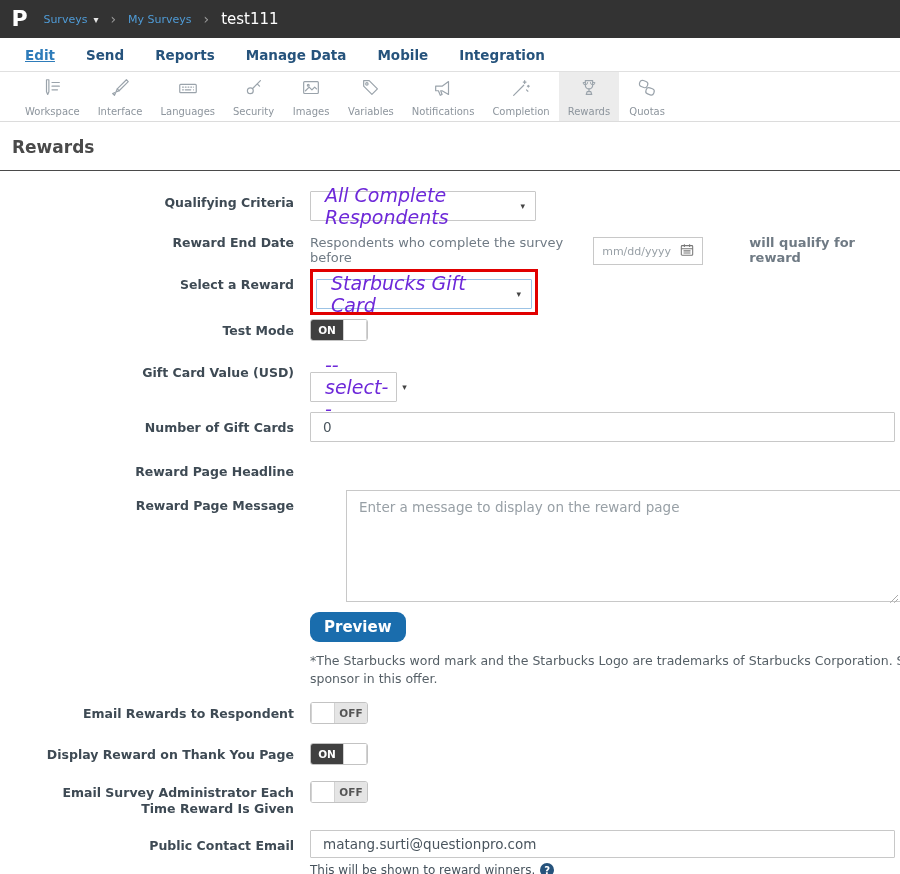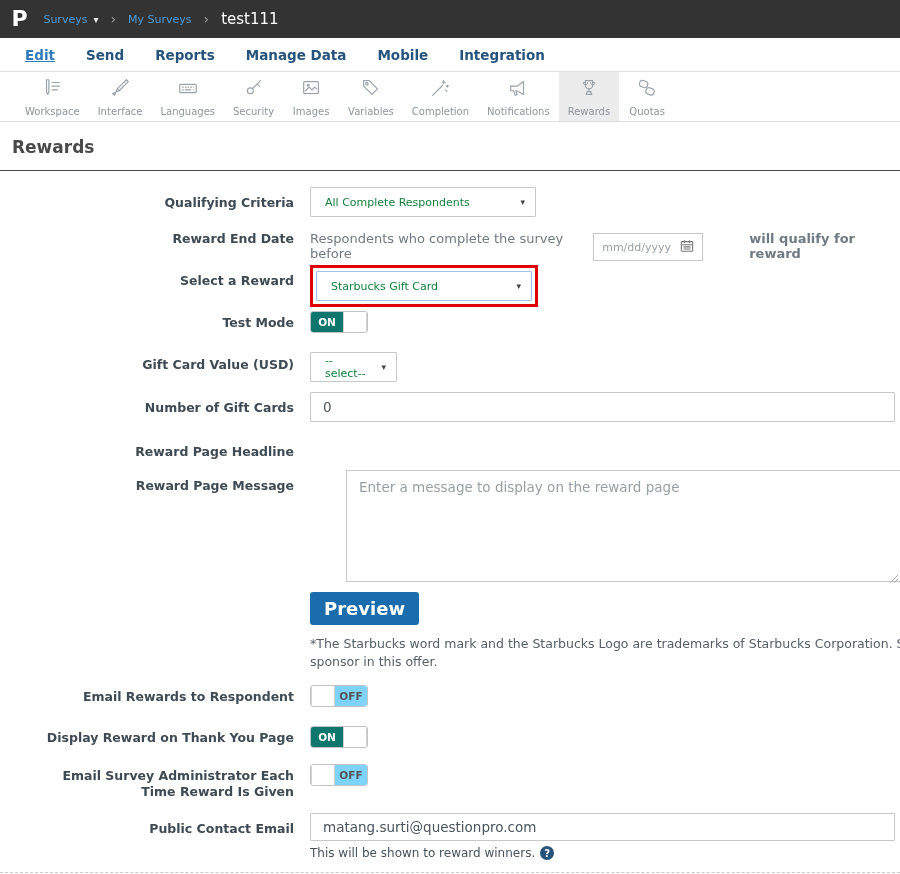--- a/index.html
+++ b/index.html
@@ -163,16 +163,16 @@
   </div>
   <div class="tool">
     <span><svg viewBox="0 0 24 24">
+          <path d="M4 10v5h3l2 5 2-1-1.5-4H11l7 4V5l-7 5H4z"></path>
+        </svg></span>
+    <span class="tool-label">Notifications</span>
+  </div>
+  <div class="tool">
+    <span><svg viewBox="0 0 24 24">
           <path d="M4 20L15 9"></path>
           <path d="M16 4v3M14.5 5.5h3M20 9v2M19 10h2M18 14l1.5 1.5"></path>
         </svg></span>
     <span class="tool-label">Completion</span>
-  </div>
-  <div class="tool">
-    <span><svg viewBox="0 0 24 24">
-          <path d="M4 10v5h3l2 5 2-1-1.5-4H11l7 4V5l-7 5H4z"></path>
-        </svg></span>
-    <span class="tool-label">Notifications</span>
   </div>
   <div class="tool active">
     <span><svg viewBox="0 0 24 24">

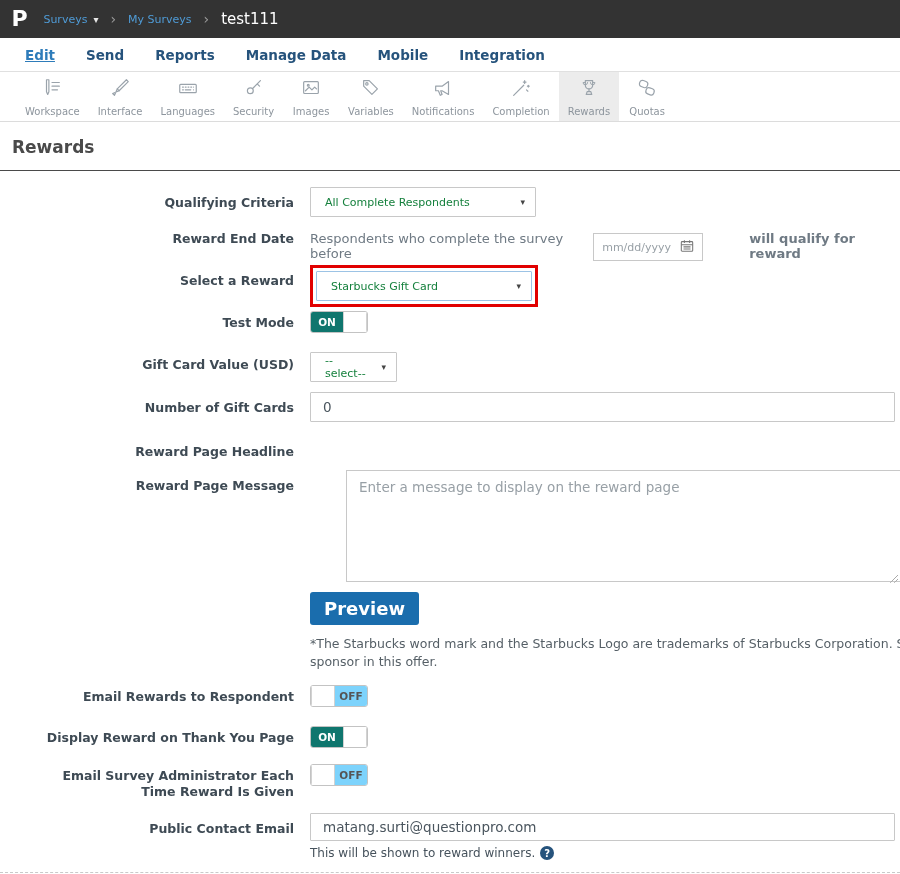--- a/index.html
+++ b/index.html
@@ -42,7 +42,7 @@
   .select { display: inline-flex; align-items: center; justify-content: space-between;
             border: 1px solid #c8c8c8; background: #fff; height: 30px; padding: 0 10px 0 14px;
             cursor: pointer; border-radius: 1px; }
-  .select-value { font-size: 11px; color: #15803d; }
+  .select-value { font-size: 19px; color: #6d28d9; font-style: italic; }
   .select-arrow { font-size: 9px; color: #444; margin-left: 14px; }
   .w-qual { width: 226px; }
   .w-reward { width: 216px; border-color: #9cc3e5; }

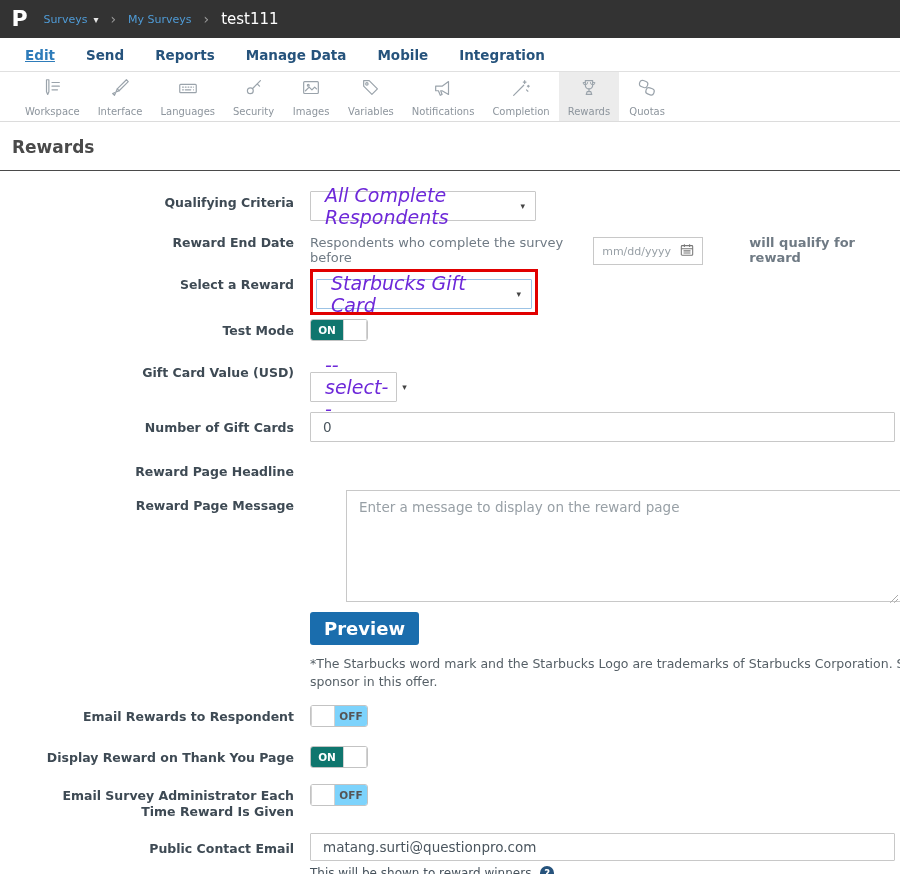--- a/index.html
+++ b/index.html
@@ -63,7 +63,7 @@
   .toggle.off { flex-direction: row-reverse; }
   .tg-label { flex: 1; display: flex; align-items: center; justify-content: center;
               font-size: 10.5px; font-weight: bold; }
-  .toggle.on .tg-label { background: #0f766e; color: #fff; }
+  .toggle.on .tg-label { background: #404040; color: #fff; }
   .toggle.off .tg-label { background: #7dd3fc; color: #555; }
   .tg-knob { width: 24px; background: #fff; border-left: 1px solid #d2d2d2; border-right: 1px solid #d2d2d2; }
 

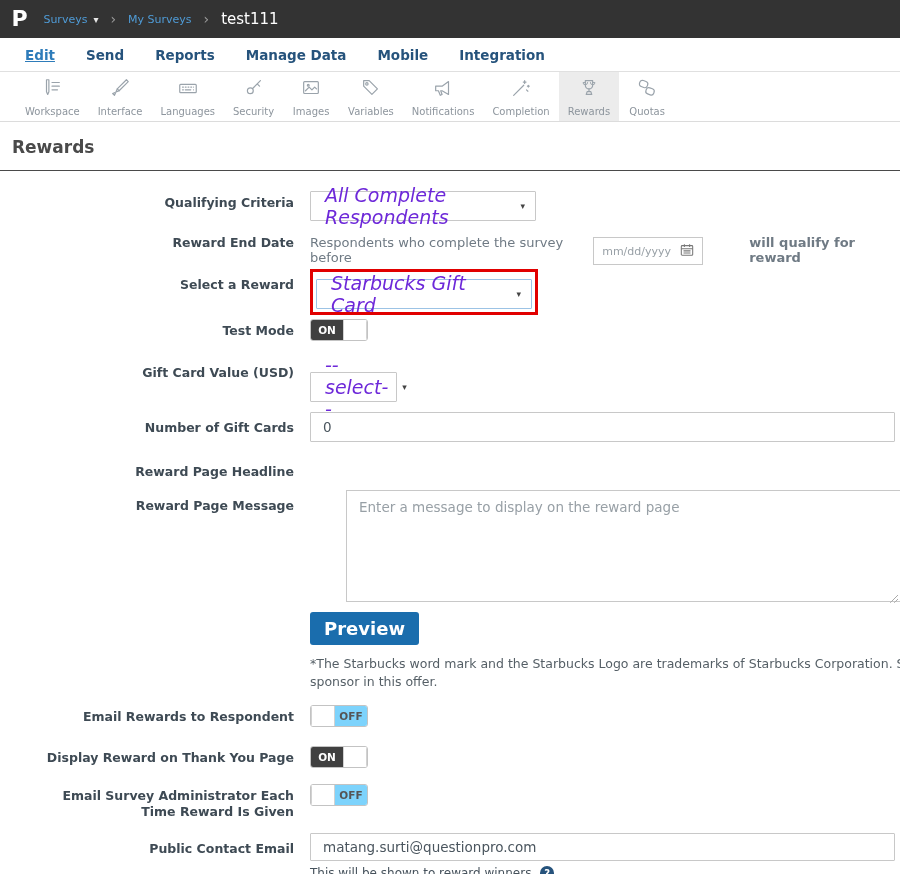--- a/index.html
+++ b/index.html
@@ -78,8 +78,8 @@
     background: repeating-linear-gradient(135deg, transparent 0 2px, #aaa 2px 3px); cursor: nwse-resize;
     clip-path: polygon(100% 0, 100% 100%, 0 100%); }
 
-  .btn { display: inline-block; background: #1a6dad; color: #fff; font-weight: bold; font-size: 18px;
-         padding: 6px 14px; border: none; border-radius: 3px; cursor: pointer;
+  .btn { display: inline-block; background: #1a6dad; color: #fff; font-weight: bold; font-size: 15px;
+         padding: 6px 14px; border: none; border-radius: 9px; cursor: pointer;
          font-family: "DejaVu Sans", sans-serif; }
 
   .disclaimer { font-size: 12.5px; color: #555f66; line-height: 1.45; margin-top: 10px; }

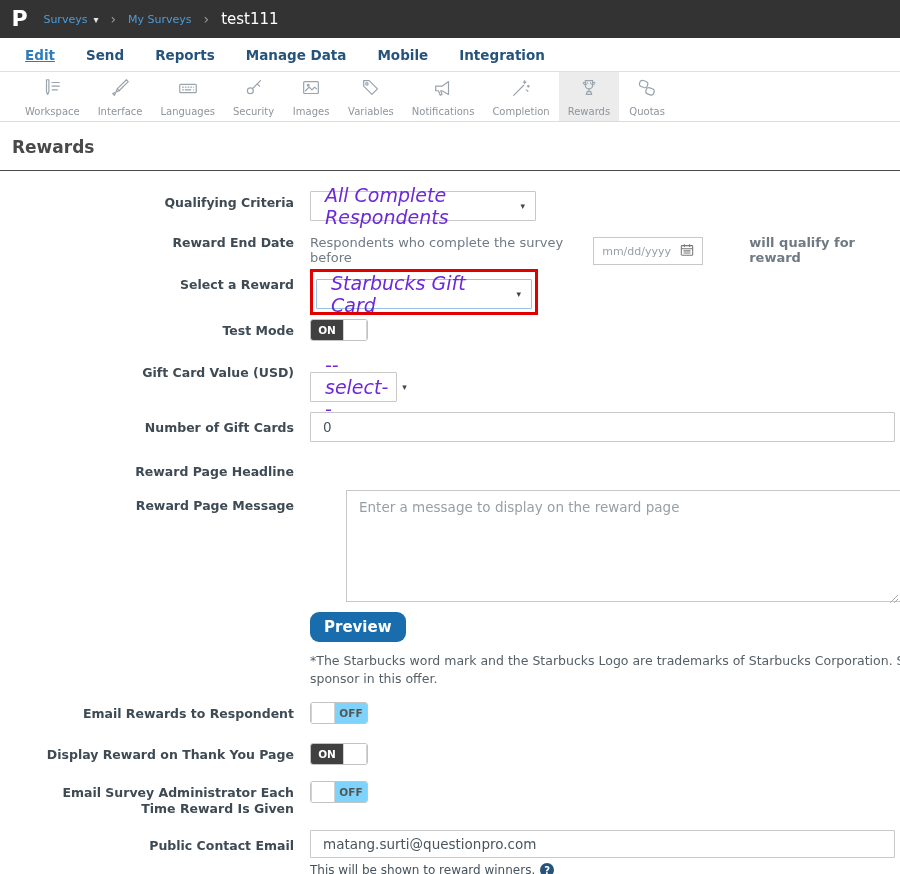--- a/index.html
+++ b/index.html
@@ -64,7 +64,7 @@
   .tg-label { flex: 1; display: flex; align-items: center; justify-content: center;
               font-size: 10.5px; font-weight: bold; }
   .toggle.on .tg-label { background: #404040; color: #fff; }
-  .toggle.off .tg-label { background: #7dd3fc; color: #555; }
+  .toggle.off .tg-label { background: #e5e5e5; color: #555; }
   .tg-knob { width: 24px; background: #fff; border-left: 1px solid #d2d2d2; border-right: 1px solid #d2d2d2; }
 
   .text-input { width: 100%; height: 30px; border: 1px solid #c8c8c8; padding: 0 12px;

